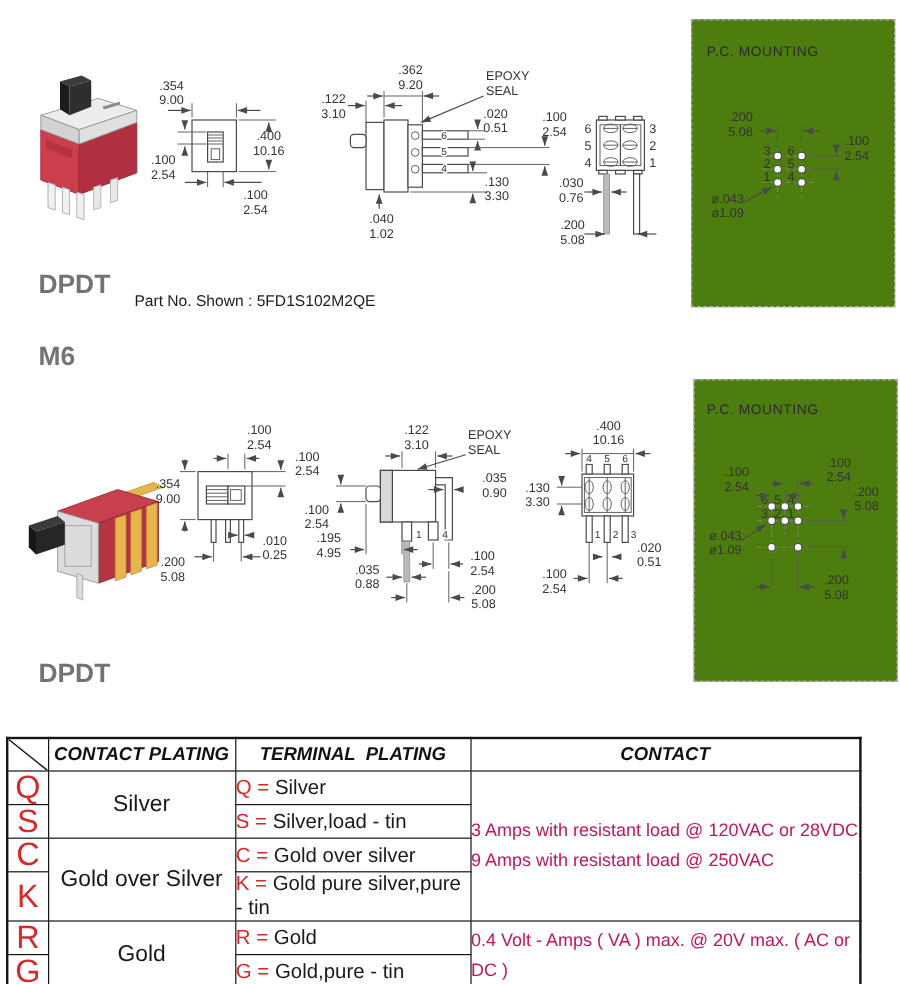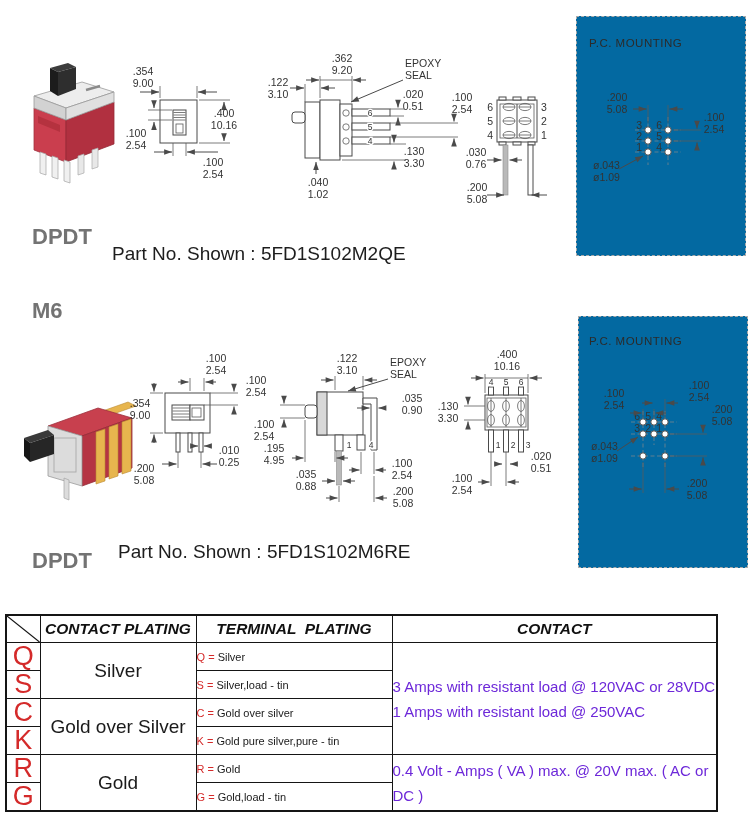--- a/index.html
+++ b/index.html
@@ -20,7 +20,7 @@
   .pct{font-size:11.5px;letter-spacing:.5px;fill:#2b2b2b;}
   .red-label{color:#737373;font-weight:bold;font-size:22px;margin-left:24px;}
   .partno{font-size:19px;color:#1d1d1d;}
-  .pcbox{border:1px dashed #ababab;background:#0369a1;}
+  .pcbox{border:1px dashed #ababab;background:#4d7c0f;}
   
   table.spec{border-collapse:collapse;table-layout:fixed;width:713px;}
   table.spec td,table.spec th{border:1px solid #151515;padding:0;vertical-align:middle;}

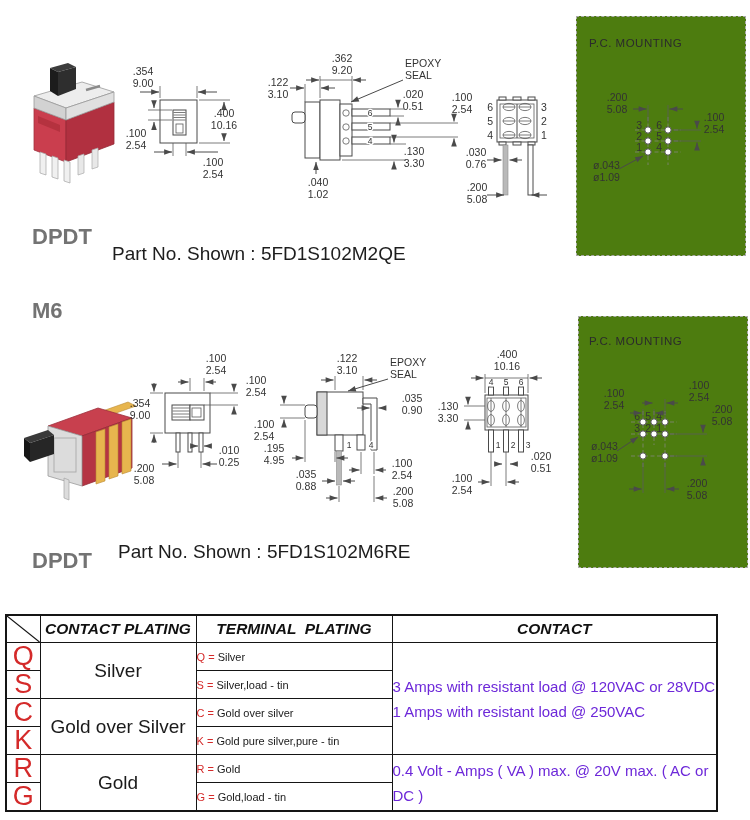--- a/index.html
+++ b/index.html
@@ -19,7 +19,7 @@
   .pn{font-size:8.5px;text-anchor:middle;paint-order:stroke;stroke:#fff;stroke-width:2.5px;}
   .pct{font-size:11.5px;letter-spacing:.5px;fill:#2b2b2b;}
   .red-label{color:#737373;font-weight:bold;font-size:22px;margin-left:24px;}
-  .partno{font-size:19px;color:#1d1d1d;}
+  .partno{font-size:13px;color:#1d1d1d;}
   .pcbox{border:1px dashed #ababab;background:#4d7c0f;}
   
   table.spec{border-collapse:collapse;table-layout:fixed;width:713px;}

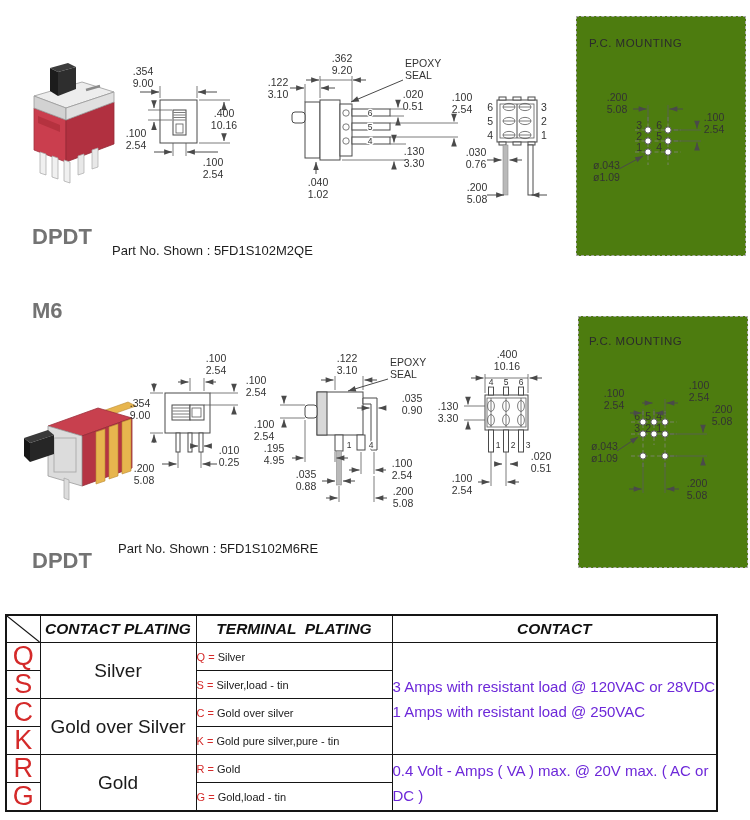--- a/index.html
+++ b/index.html
@@ -242,7 +242,7 @@
   <div class="abs red-label" style="left:8px;top:224px">DPDT</div>
   <div class="abs partno" style="left:112px;top:243px">Part No. Shown : 5FD1S102M2QE</div>
 
-  <div class="abs red-label" style="left:8px;top:298px">M6</div>
+  <div class="abs red-label" style="left:8px;top:284px">M6</div>
 
   <svg class="abs" style="left:8px;top:376px" width="140" height="140" viewBox="0 0 140 140">
     <g>

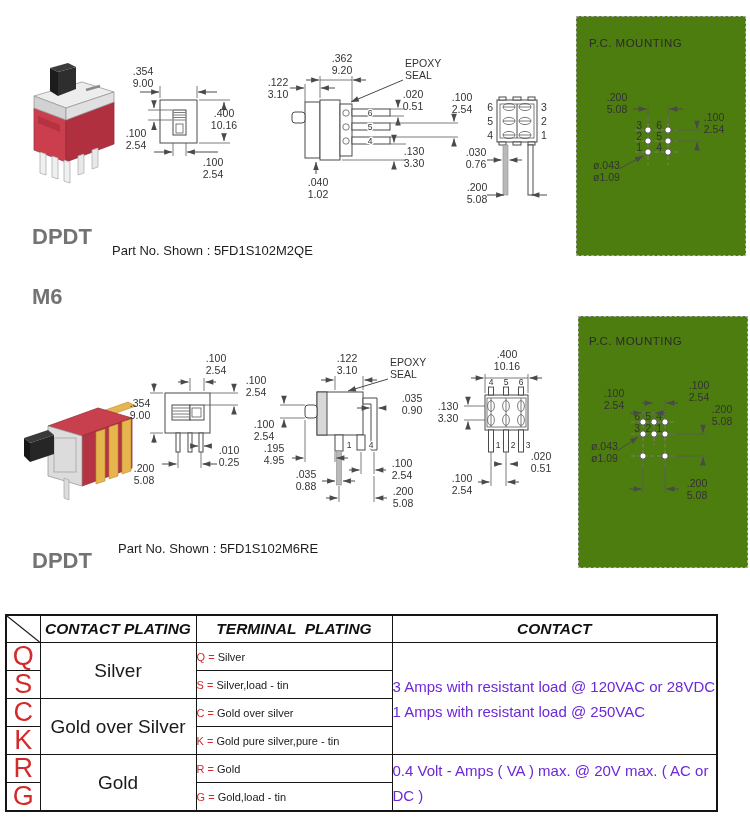--- a/index.html
+++ b/index.html
@@ -473,7 +473,6 @@
   </div>
 
   <div class="abs red-label" style="left:8px;top:548px">DPDT</div>
-  <div class="abs partno" style="left:118px;top:541px">Part No. Shown : 5FD1S102M6RE</div>
 
   <div class="abs" style="left:5px;top:614px">
     <table class="spec">

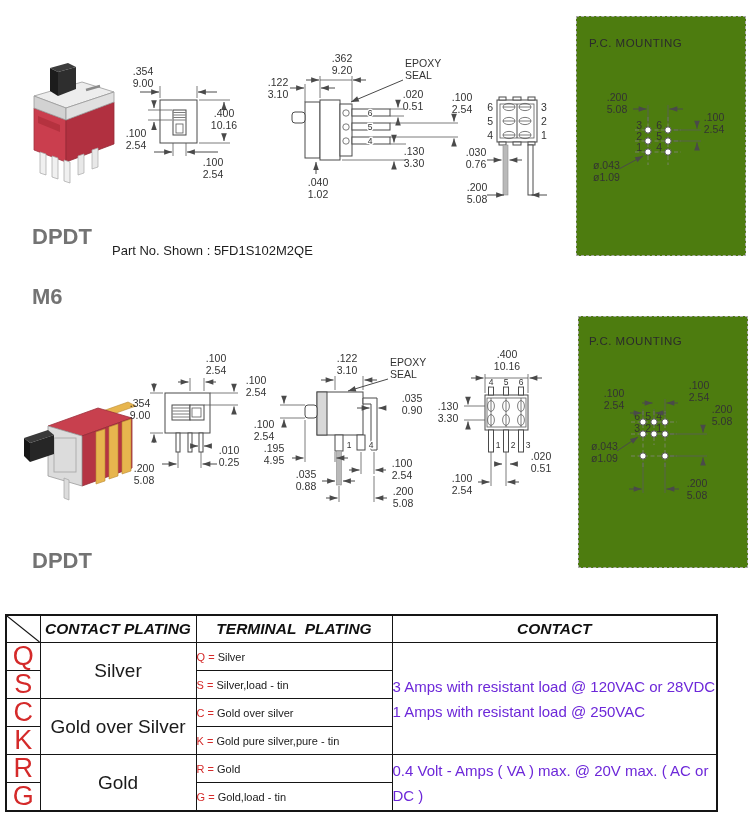--- a/index.html
+++ b/index.html
@@ -28,7 +28,7 @@
   th.hd{font-size:15.5px;font-style:italic;font-weight:bold;color:#111;white-space:pre;height:26px;}
   td.code{color:#d42a2a;font-size:27px;text-align:center;height:27px;line-height:27px;}
   td.contact{font-size:19px;color:#1a1a1a;text-align:center;}
-  td.term{font-size:11px;color:#1a1a1a;padding-left:9px;height:27px;}
+  td.term{font-size:17px;color:#1a1a1a;padding-left:9px;height:27px;}
   td.rate{font-size:15px;color:#6d28d9;padding-left:9px;}
   td.rate div{line-height:25px;}
   .redtx{color:#d42a2a;}

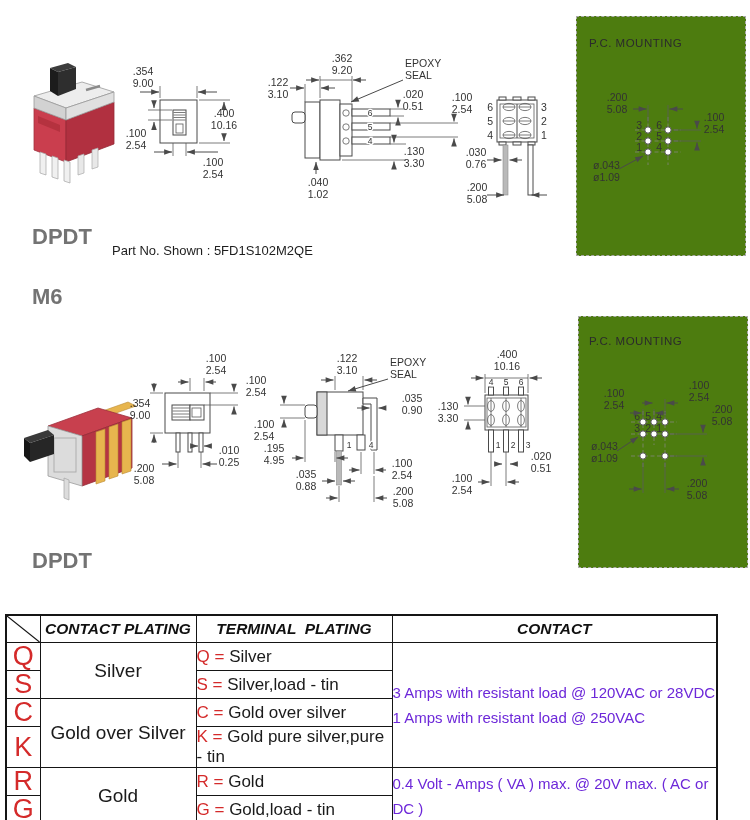--- a/index.html
+++ b/index.html
@@ -29,7 +29,7 @@
   td.code{color:#d42a2a;font-size:27px;text-align:center;height:27px;line-height:27px;}
   td.contact{font-size:19px;color:#1a1a1a;text-align:center;}
   td.term{font-size:17px;color:#1a1a1a;padding-left:9px;height:27px;}
-  td.rate{font-size:15px;color:#6d28d9;padding-left:9px;}
+  td.rate{font-size:15px;color:#be185d;padding-left:9px;}
   td.rate div{line-height:25px;}
   .redtx{color:#d42a2a;}
   td.corner{position:relative;}

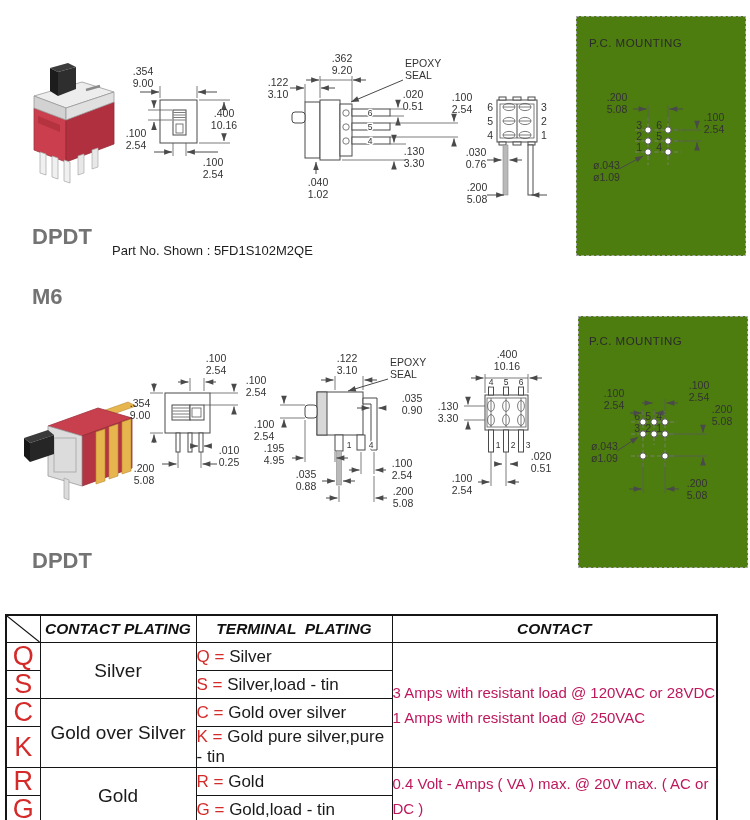--- a/index.html
+++ b/index.html
@@ -499,7 +499,7 @@
         <td class="term"><span class="redtx">Q</span>&nbsp;<span class="redtx">=</span>&nbsp;<span>Silver</span></td>
         <td class="rate" rowspan="4">
           <div>3 Amps with resistant load @ 120VAC or 28VDC</div>
-          <div>1 Amps with resistant load @ 250VAC</div>
+          <div>9 Amps with resistant load @ 250VAC</div>
         </td>
       </tr>
       <tr>

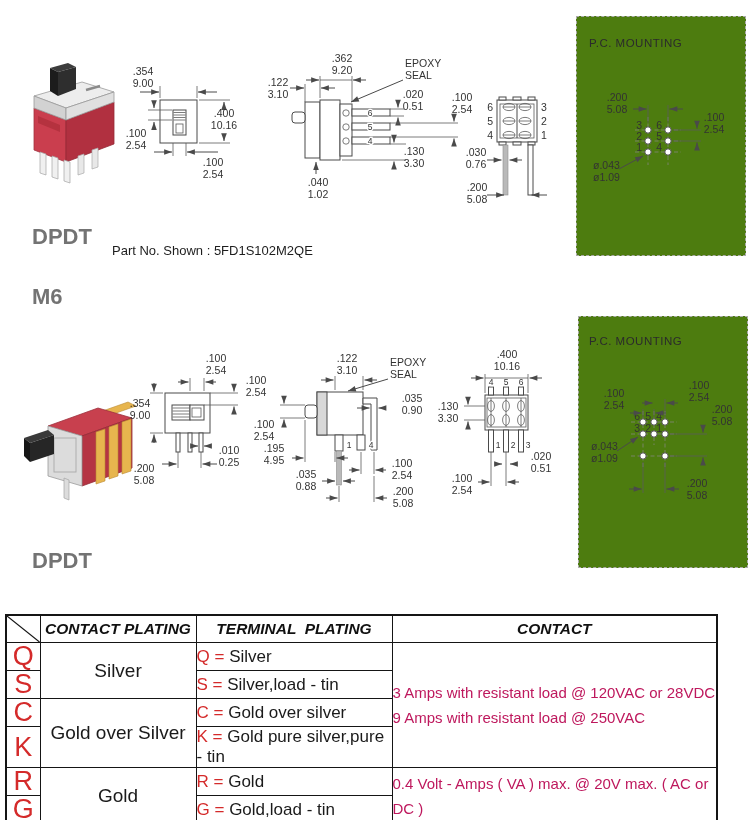--- a/index.html
+++ b/index.html
@@ -525,7 +525,7 @@
       </tr>
       <tr>
         <td class="code">G</td>
-        <td class="term"><span class="redtx">G</span>&nbsp;<span class="redtx">=</span>&nbsp;<span>Gold,load - tin</span></td>
+        <td class="term"><span class="redtx">G</span>&nbsp;<span class="redtx">=</span>&nbsp;<span>Gold,pure - tin</span></td>
       </tr>
     </tbody>
       </table>

